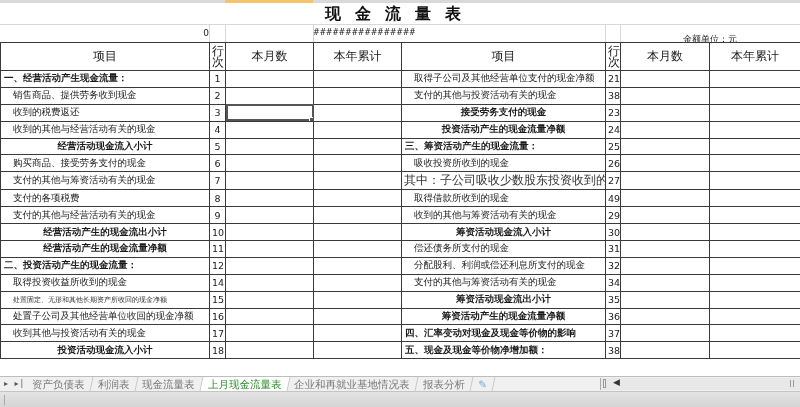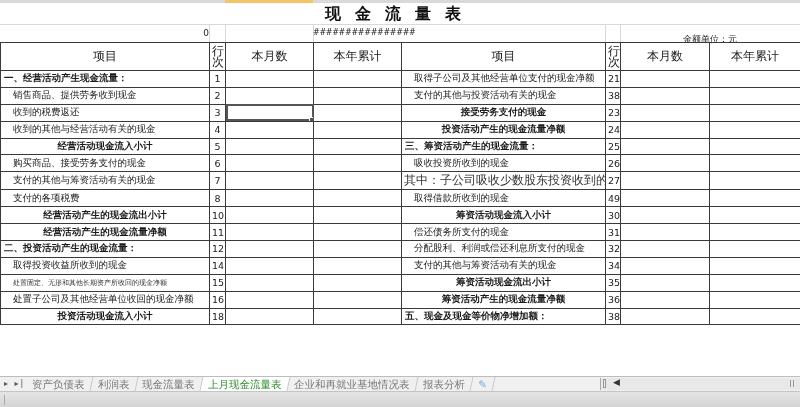--- a/index.html
+++ b/index.html
@@ -178,6 +178,16 @@
           <td></td>
       </tr>
       <tr>
+        <td class="item indent">支付的其他与经营活动有关的现金</td>
+        <td class="no">9</td>
+        <td></td>
+          <td></td>
+        <td class="item indent">收到的其他与筹资活动有关的现金</td>
+        <td class="no">29</td>
+        <td></td>
+          <td></td>
+      </tr>
+      <tr>
         <td class="item center-b">经营活动产生的现金流出小计</td>
         <td class="no">10</td>
         <td></td>

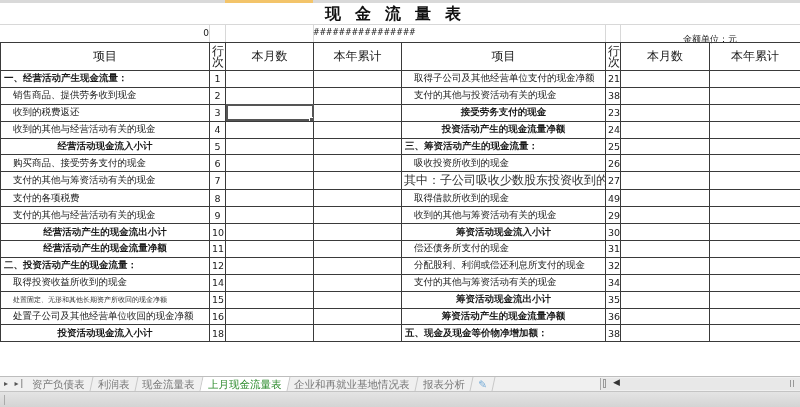--- a/index.html
+++ b/index.html
@@ -248,6 +248,16 @@
           <td></td>
       </tr>
       <tr>
+        <td class="item indent">收到其他与投资活动有关的现金</td>
+        <td class="no">17</td>
+        <td></td>
+          <td></td>
+        <td class="item head-b">四、汇率变动对现金及现金等价物的影响</td>
+        <td class="no">37</td>
+        <td></td>
+          <td></td>
+      </tr>
+      <tr>
         <td class="item center-b">投资活动现金流入小计</td>
         <td class="no">18</td>
         <td></td>

